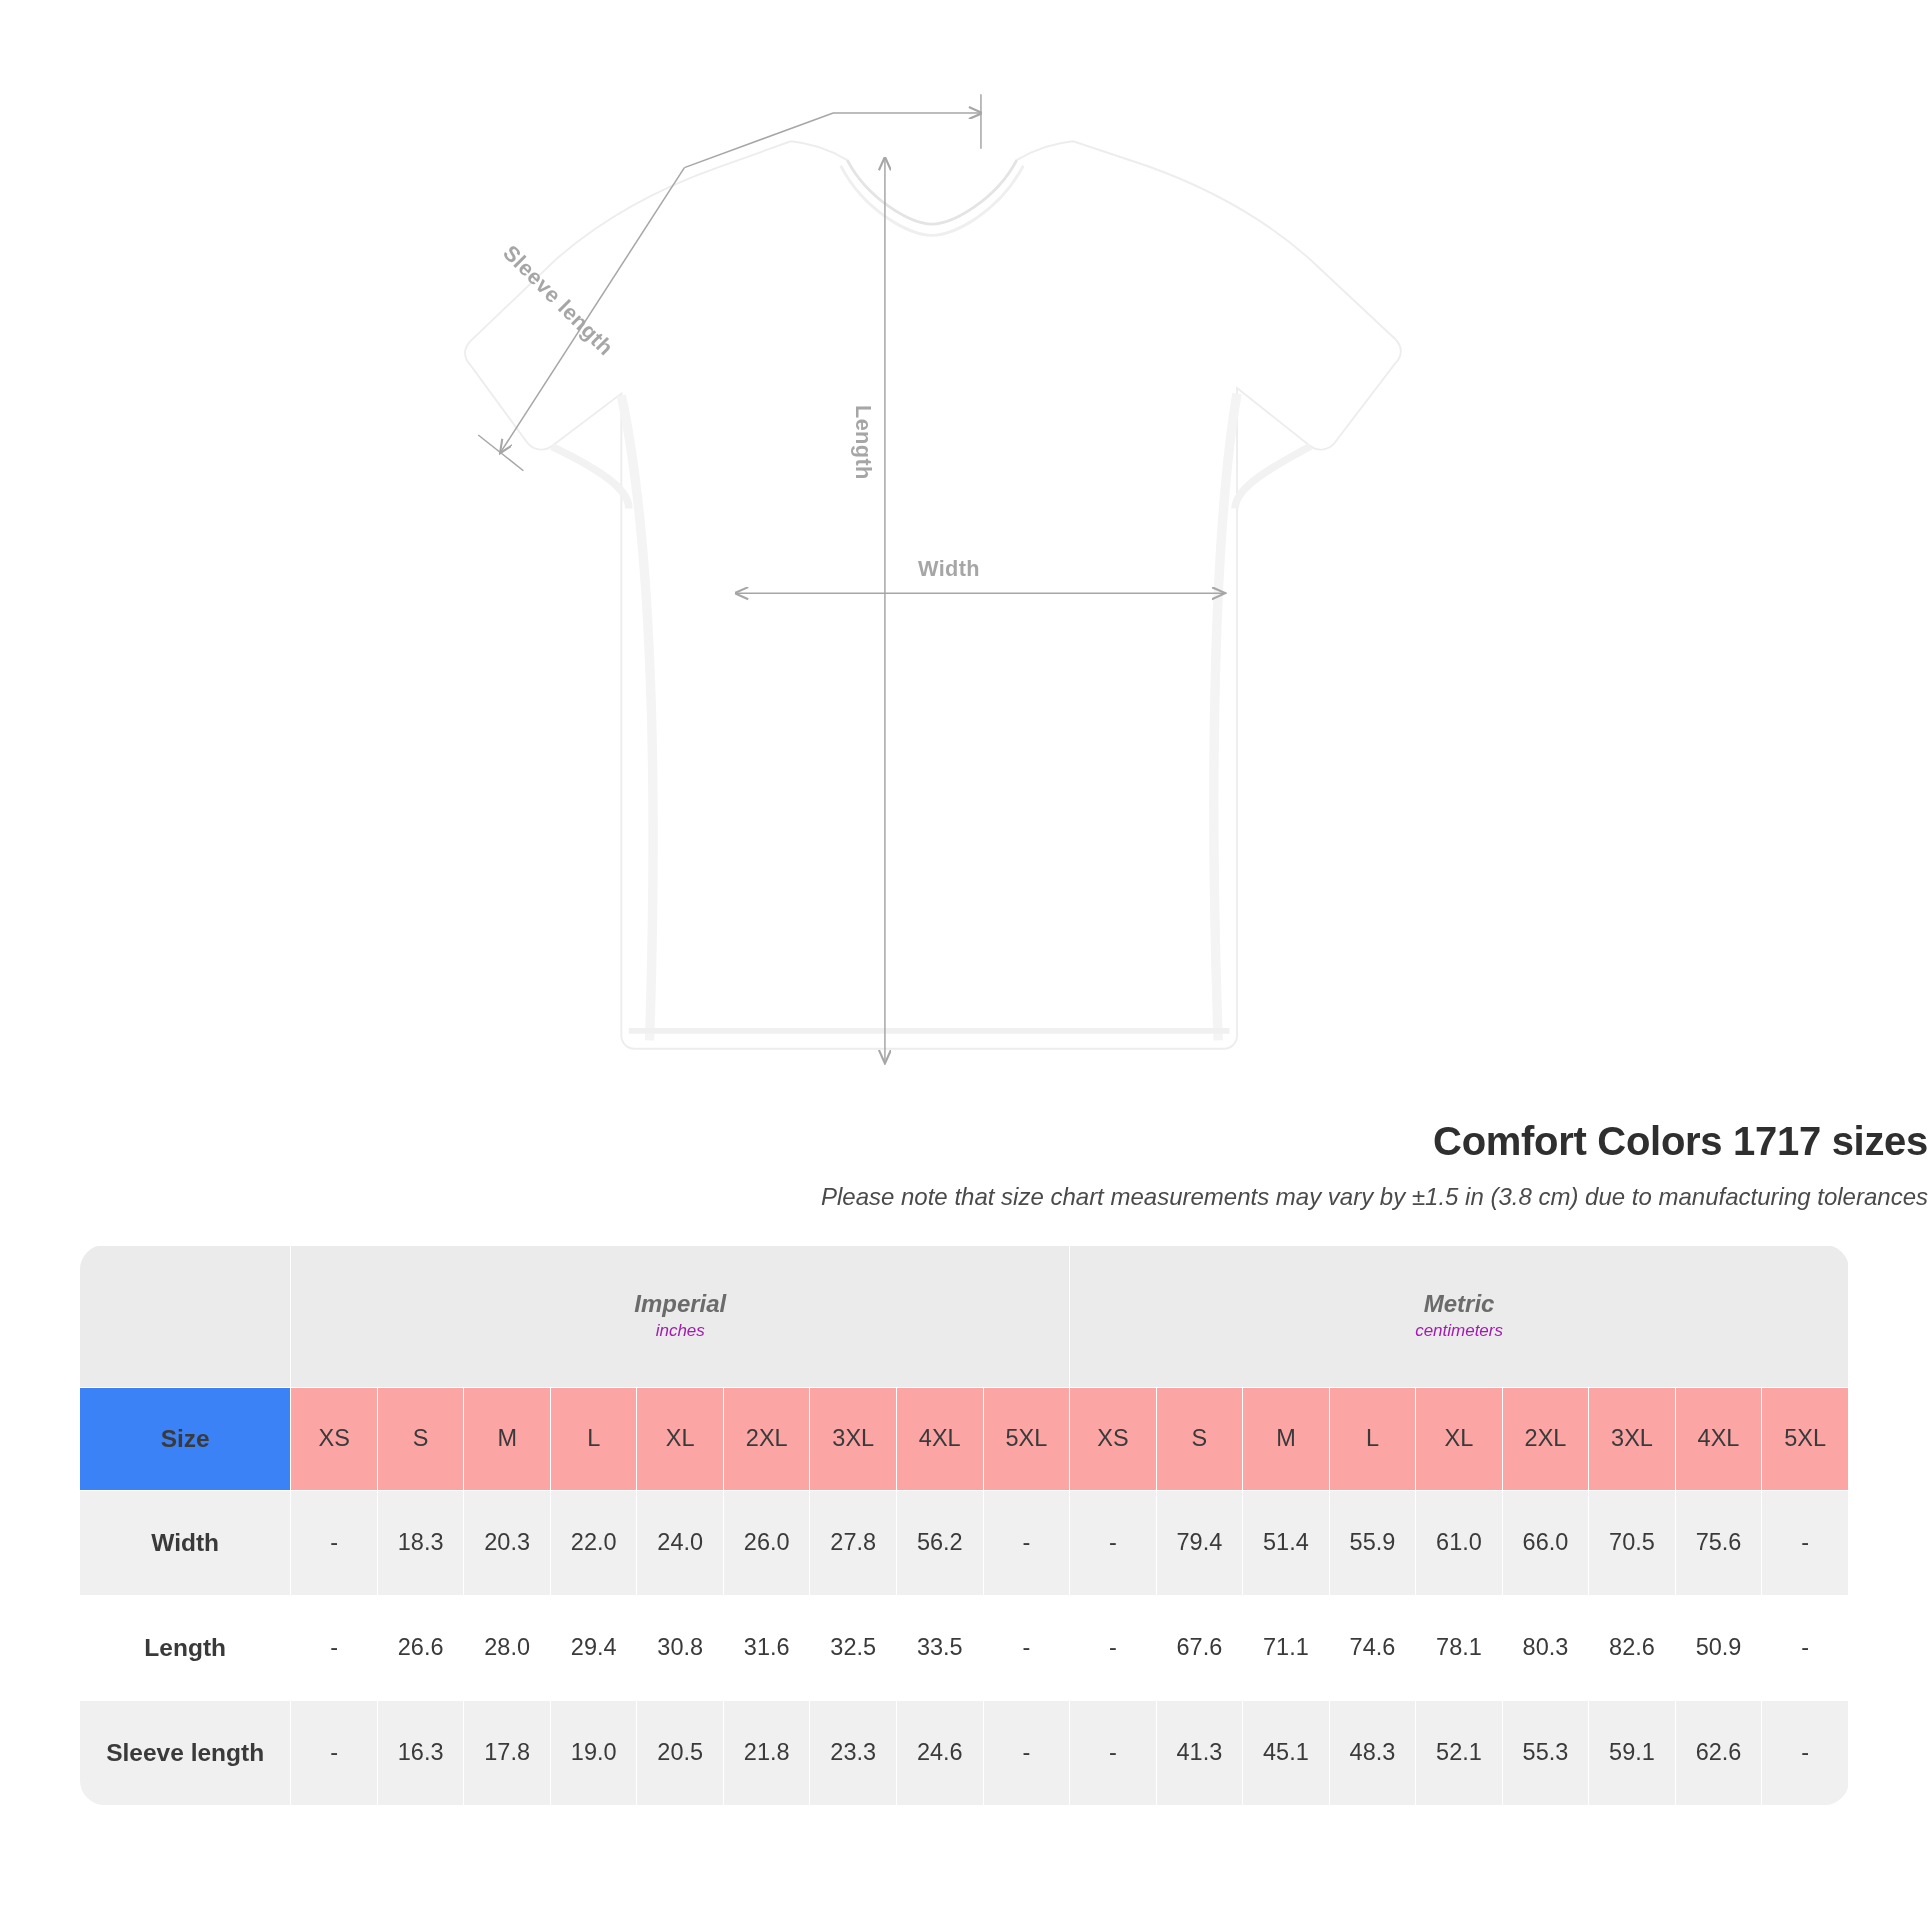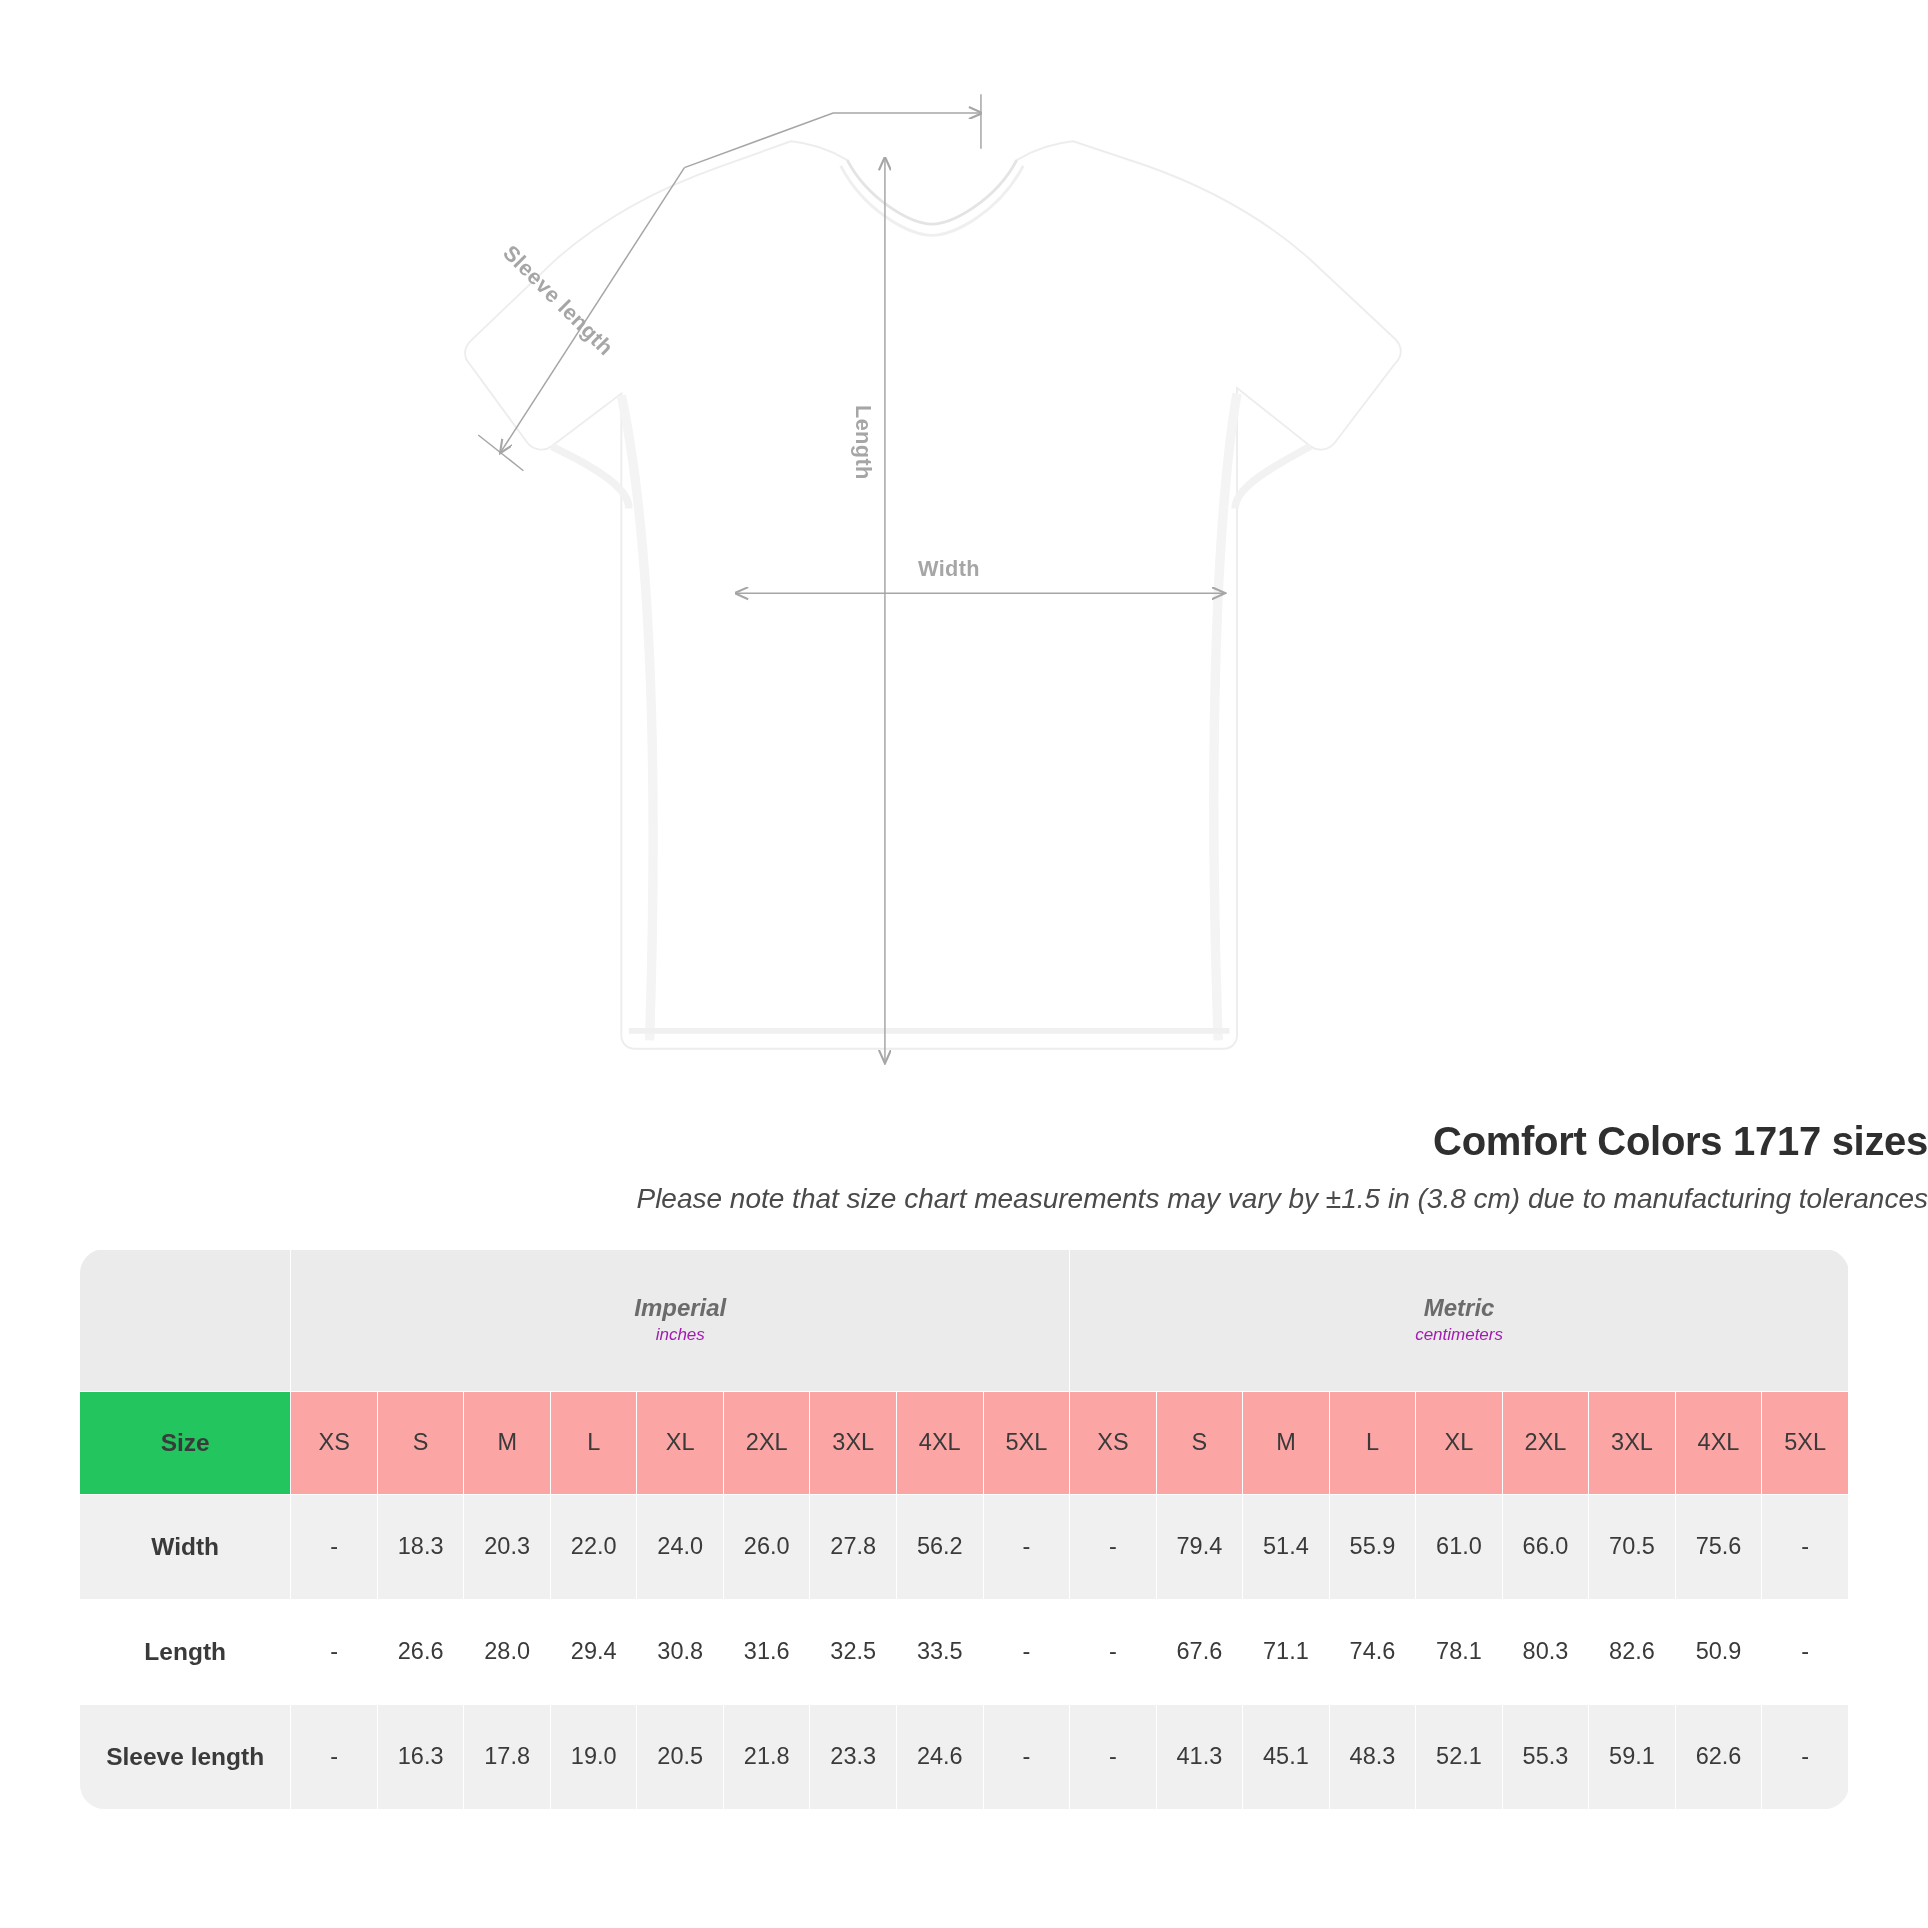--- a/index.html
+++ b/index.html
@@ -67,7 +67,7 @@
   }
   .chart-note {
     margin-top: 19px;
-    font-size: 28px;
+    font-size: 24px;
     font-style: italic;
     color: #4a4a4a;
   }

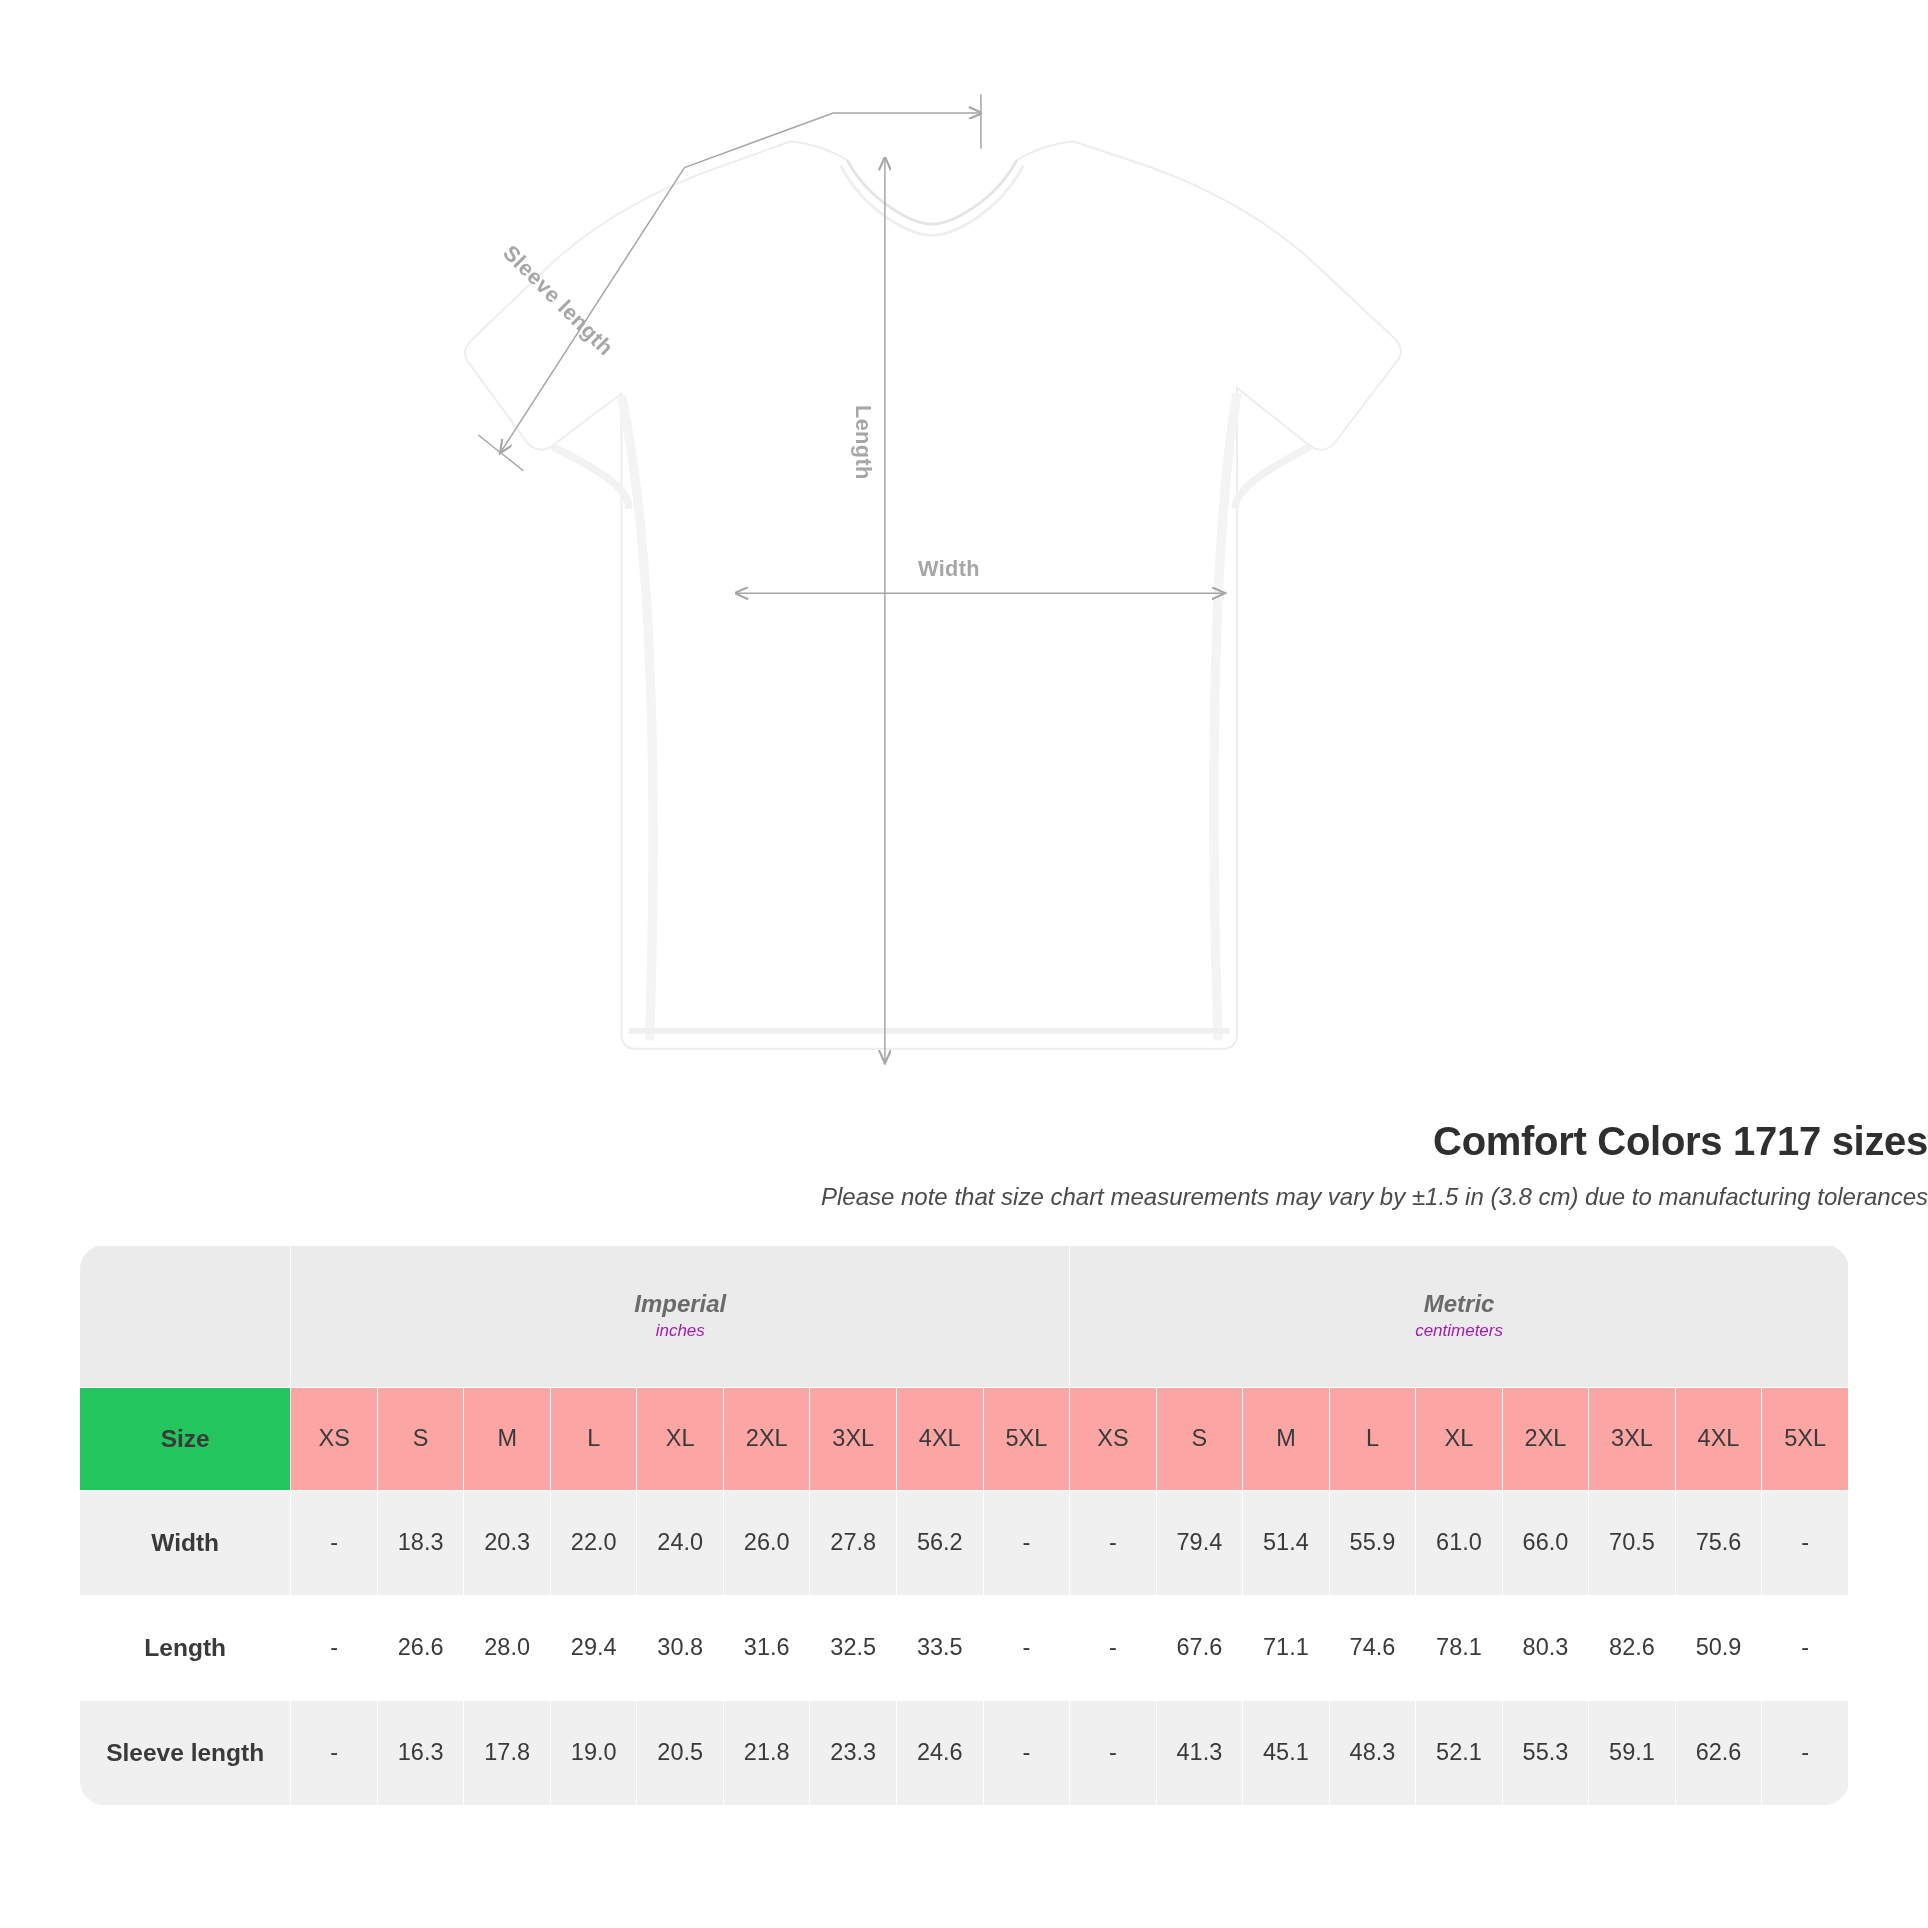--- a/index.html
+++ b/index.html
@@ -124,7 +124,7 @@
     color: #4a4a4a;
   }
   .size-row td.rowhead {
-    background: #22c55e;
+    background: #3b82f6;
   }
 
   .data-row td {

